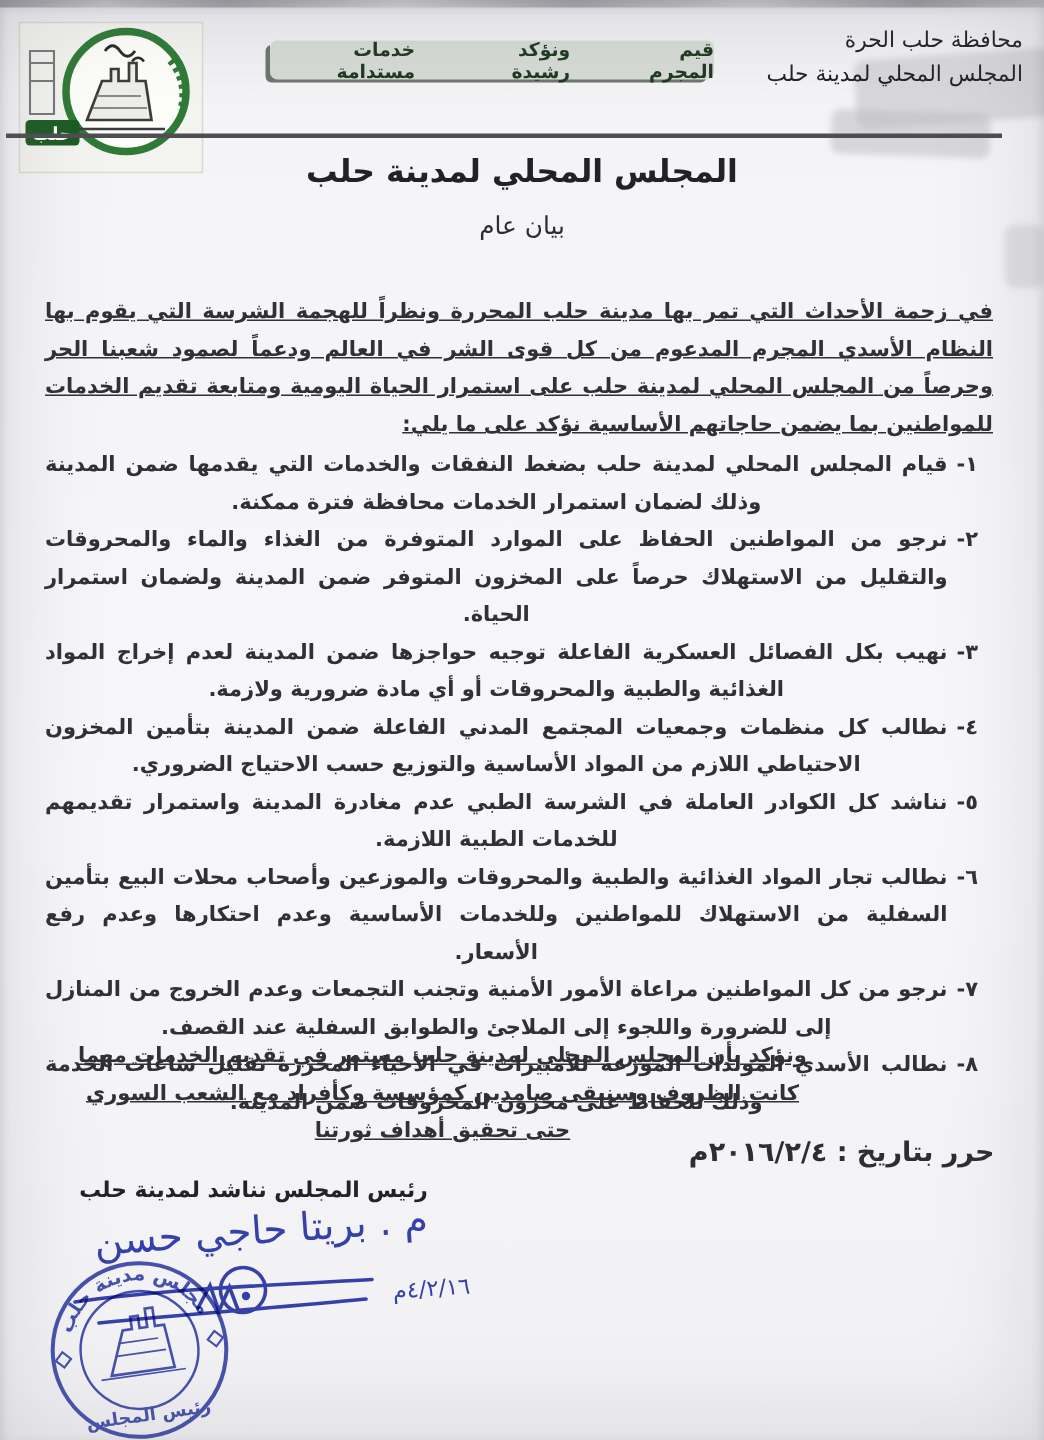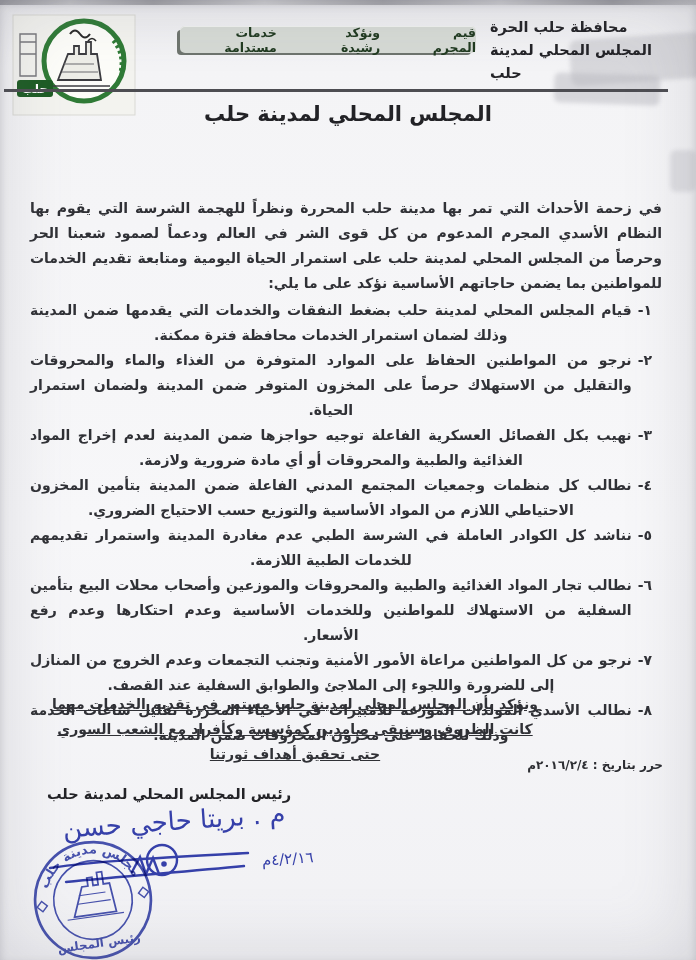--- a/index.html
+++ b/index.html
@@ -21,8 +21,8 @@
   .s2{right:36px;top:74px;width:106px;height:30px;background:#b9b9c0;opacity:.5;border-radius:6px;transform:rotate(2deg);}
   .s3{right:0;top:150px;width:26px;height:42px;background:#d0d0d5;opacity:.6;border-radius:6px;}
 
-  .org-block{position:absolute;top:16px;right:14px;width:192px;text-align:left;
-    font-weight:bold;font-size:14.5px;line-height:23px;color:#232327;}
+  .org-block{position:absolute;top:16px;right:14px;width:192px;text-align:right;
+    font-weight:normal;font-size:14.5px;line-height:23px;color:#232327;}
   .slogan-banner{position:absolute;top:26px;right:220px;width:296px;height:27px;
     background:#d6dad5;border-radius:5px;
     box-shadow:-4px 3px 0 -1px #6e746e, inset 0 1px 0 #f0f2ef;

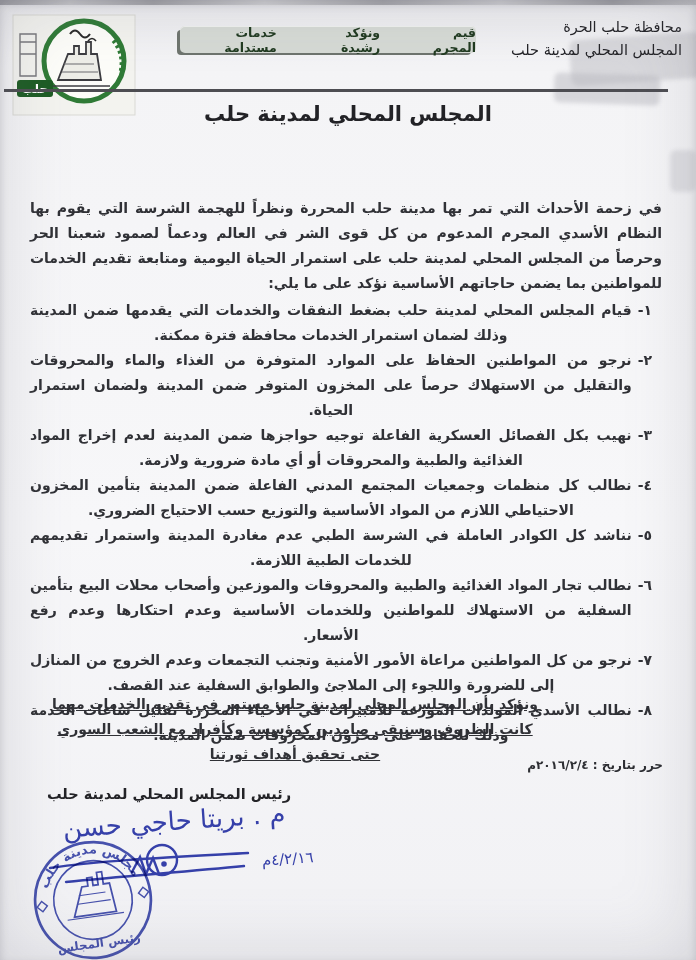--- a/index.html
+++ b/index.html
@@ -98,6 +98,7 @@
   <div class="rule"></div>
 
   <div class="title">المجلس المحلي لمدينة حلب</div>
+  <div class="subtitle">بيان عام</div>
 
   <div class="intro body-text">في زحمة الأحداث التي تمر بها مدينة حلب المحررة ونظراً للهجمة الشرسة التي يقوم بها النظام الأسدي المجرم المدعوم من كل قوى الشر في العالم ودعماً لصمود شعبنا الحر وحرصاً من المجلس المحلي لمدينة حلب على استمرار الحياة اليومية ومتابعة تقديم الخدمات للمواطنين بما يضمن حاجاتهم الأساسية نؤكد على ما يلي:</div>
 

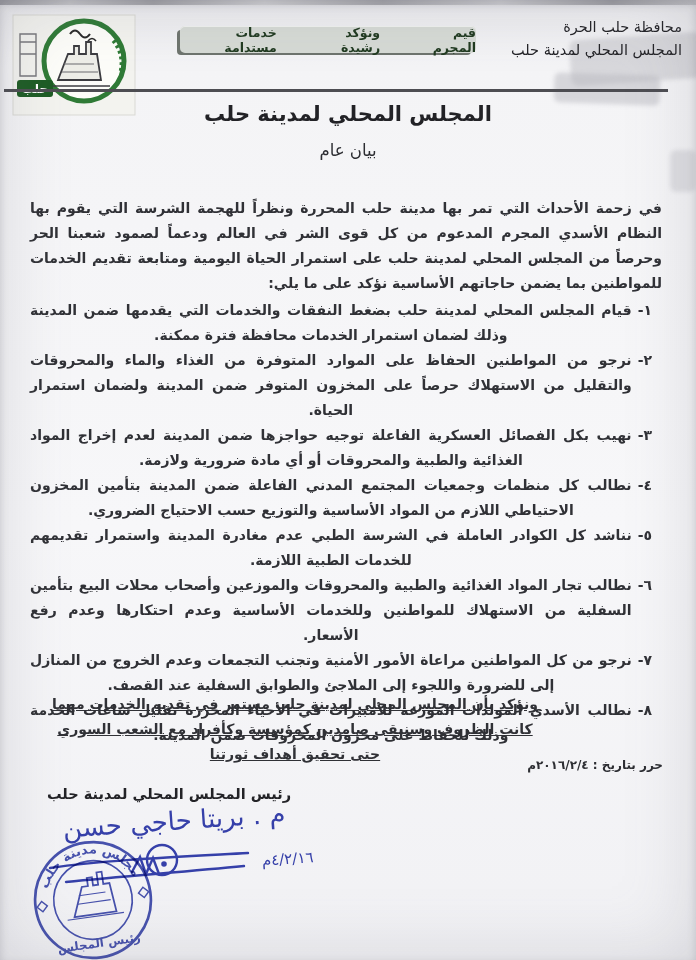--- a/index.html
+++ b/index.html
@@ -37,7 +37,7 @@
     font-size:16.5px;color:#2c2d32;}
 
   .body-text{font-size:14px;line-height:25px;font-weight:bold;color:#303136;}
-  .intro{position:absolute;top:196px;right:34px;left:30px;text-align:justify;}
+  .intro{position:absolute;top:196px;right:34px;left:30px;text-align:justify;text-decoration:underline;}
   .list{position:absolute;top:298px;right:44px;left:30px;}
   .item{display:flex;gap:6px;}
   .item .num{flex:0 0 auto;white-space:nowrap;}

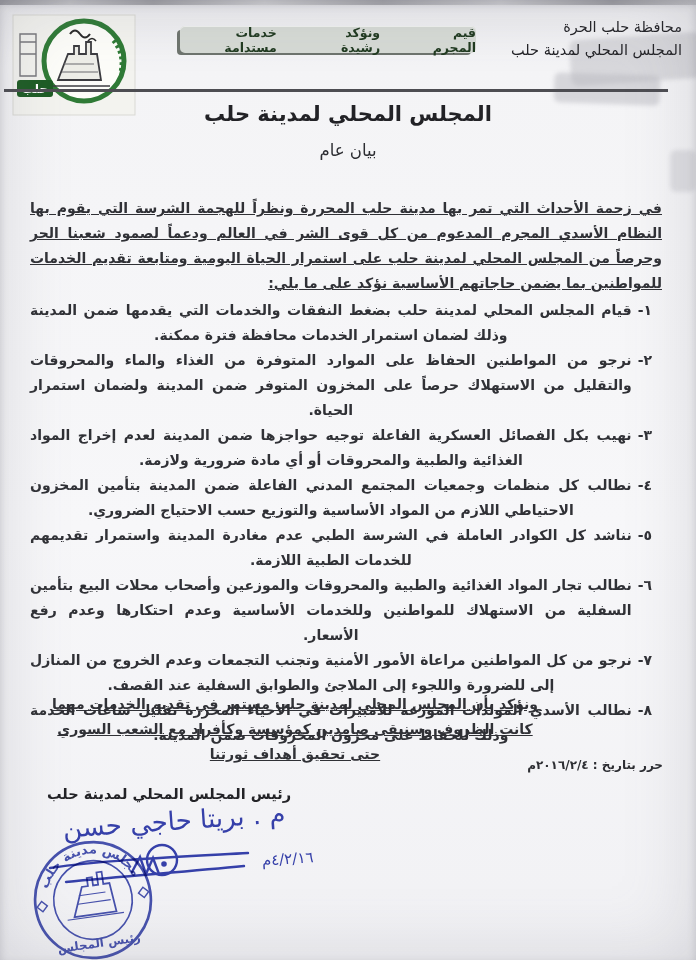--- a/index.html
+++ b/index.html
@@ -43,7 +43,7 @@
   .item .num{flex:0 0 auto;white-space:nowrap;}
   .item .text{flex:1;text-align:justify;text-align-last:center;}
   .closing{position:absolute;top:692px;right:150px;left:44px;text-align:center;text-decoration:underline;}
-  .date-line{position:absolute;top:758px;right:33px;font-size:12px;font-weight:bold;}
+  .date-line{position:absolute;top:758px;right:33px;font-size:18px;font-weight:bold;}
   .signatory{position:absolute;top:786px;left:38px;width:262px;text-align:center;
     font-size:14.5px;font-weight:bold;color:#232327;}
 

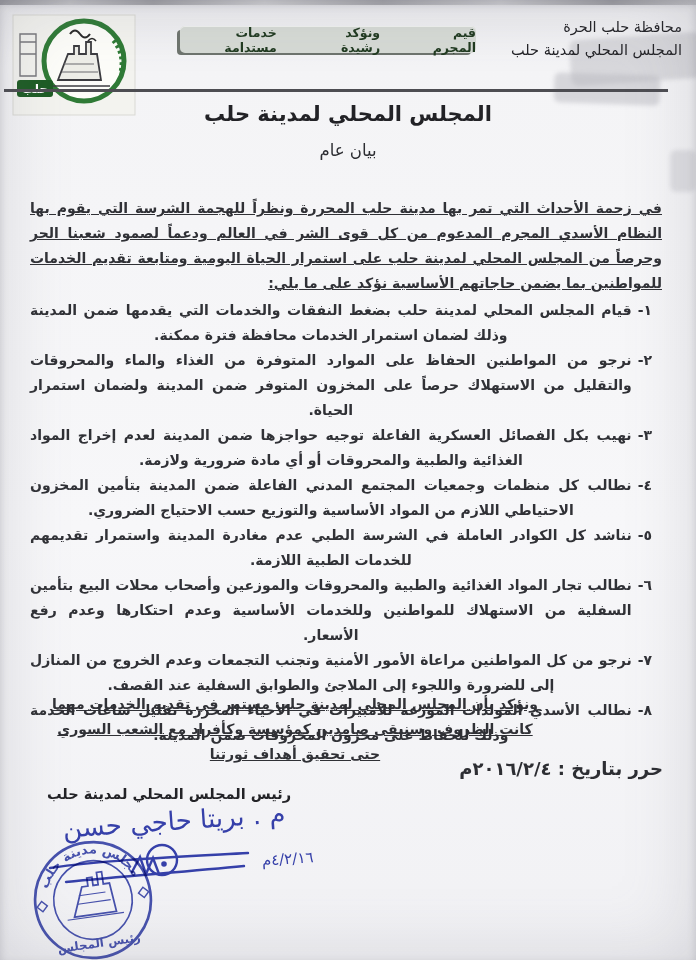--- a/index.html
+++ b/index.html
@@ -141,7 +141,7 @@
 
   <div class="date-line">حرر بتاريخ : ٢٠١٦/٢/٤م</div>
 
-  <div class="signatory">رئيس المجلس المحلي لمدينة حلب</div>
+  <div class="signatory">رئيس المجلس نناشد لمدينة حلب</div>
 
   <div class="sig-name ink">م . بريتا حاجي حسن</div>
 

